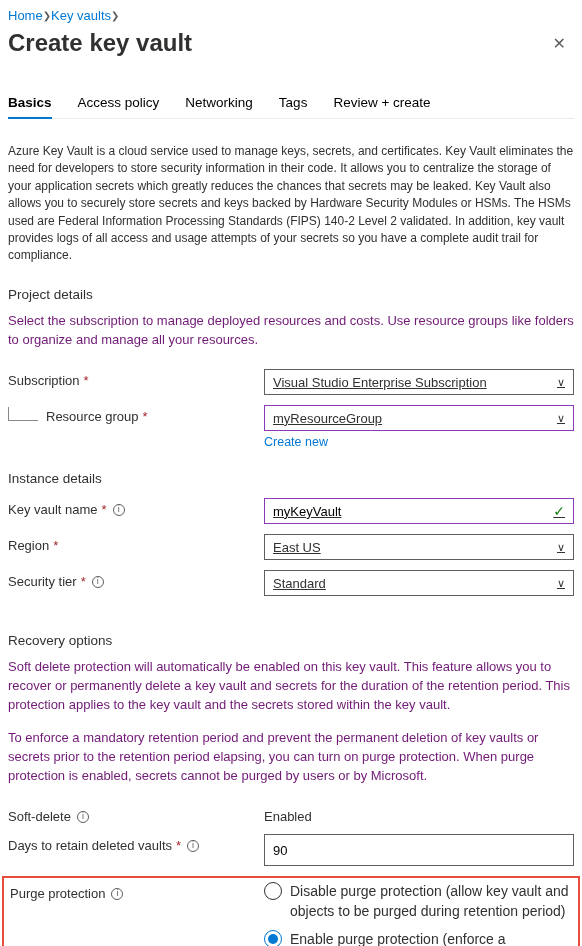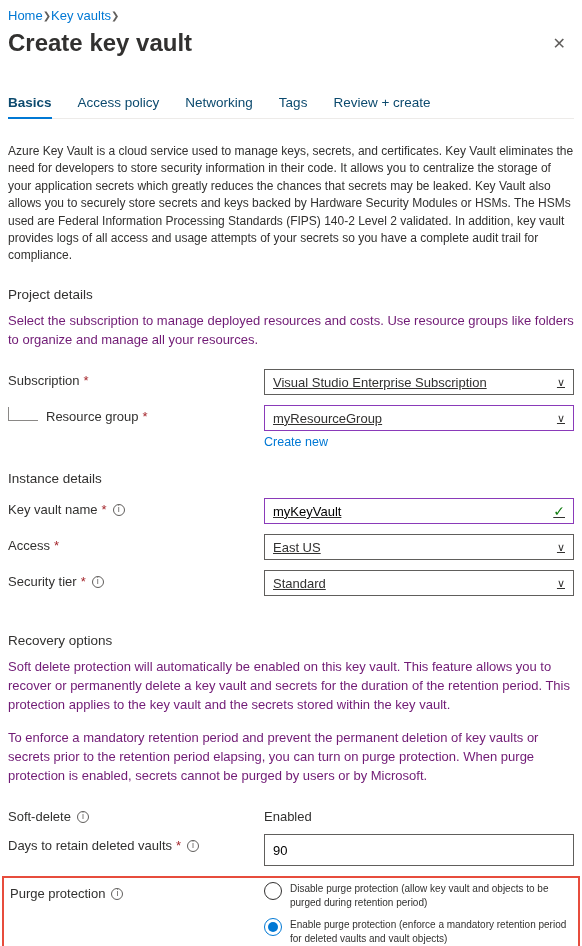--- a/index.html
+++ b/index.html
@@ -18,7 +18,7 @@
 .title { font-size: 24px; font-weight: 700; color: #323130; }
 .close-x { font-size: 16px; color: #605e5c; cursor: pointer; padding: 4px 8px; font-weight: 300;}
 .tabs { display: flex; gap: 26px; border-bottom: 1px solid #edebe9; margin-bottom: 24px; margin-top: 38px;}
-.tab { font-size: 13.5px; color: #0c4a6e; padding: 0 0 8px 0; cursor: pointer; position: relative; }
+.tab { font-size: 13.5px; color: #000000; padding: 0 0 8px 0; cursor: pointer; position: relative; }
 .tab.active { font-weight: 600; }
 .tab.active::after { content: ""; position: absolute; left: 0; right: 0; bottom: -1px; height: 2px; background: #0078d4; }
 .desc { font-size: 12px; line-height: 1.45; color: #323130; margin-bottom: 22px; }

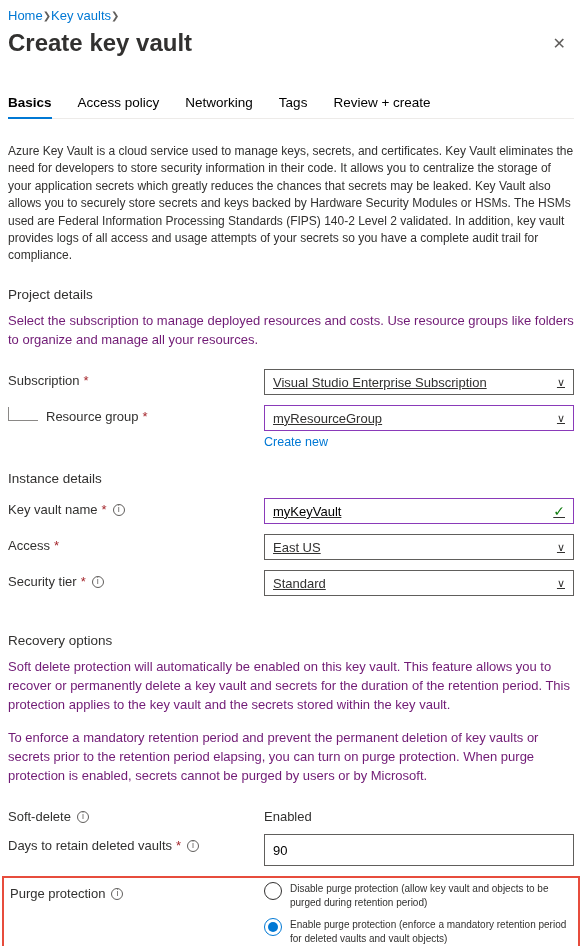--- a/index.html
+++ b/index.html
@@ -133,7 +133,7 @@
 
 <div class="form-row">
   <div class="label-col">
-    <span>Access</span>
+    <span>Region</span>
     <span class="req">*</span>
   </div>
   <div class="input-col">

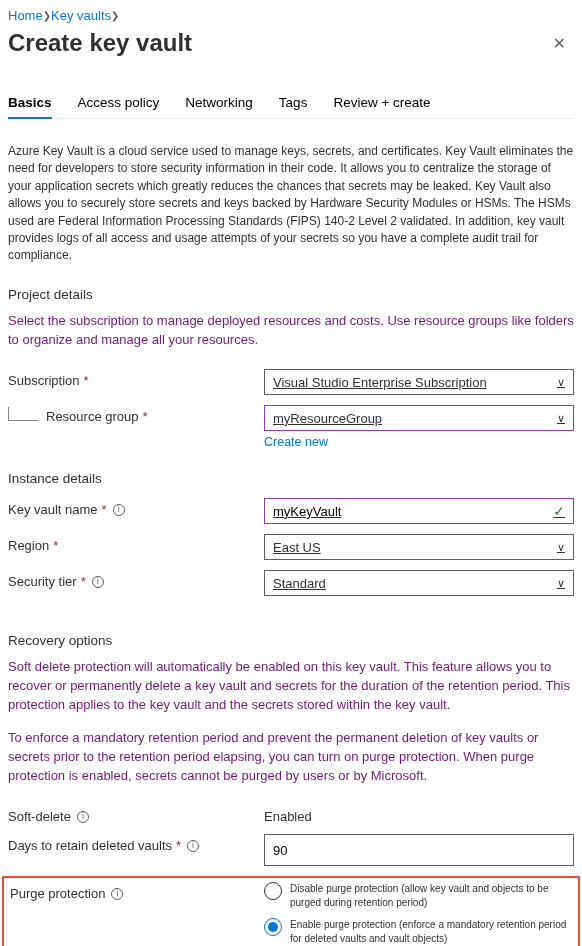--- a/index.html
+++ b/index.html
@@ -51,7 +51,7 @@
 .sub-link { color: #0078d4; font-size: 12.5px; margin-top: 4px; display: inline-block; }
 .indent-line { display:flex; }
 .tree-angle{ width: 30px; border-left:1px solid #8a8886; border-bottom:1px solid #8a8886; height:14px; margin-right:4px; margin-top:-6px; margin-left:0px;}
-.radio-opt { display: flex; align-items: flex-start; gap: 8px; margin-bottom: 8px; font-size: 10px; line-height:1.4;}
+.radio-opt { display: flex; align-items: flex-start; gap: 8px; margin-bottom: 8px; font-size: 14px; line-height:1.4;}
 .radio { width: 18px; height: 18px; border: 1px solid #323130; border-radius: 50%; flex-shrink: 0; display:flex; align-items:center; justify-content:center; background:#fff; cursor:pointer;}
 .radio.selected { border-color: #0078d4; }
 .radio.selected::after { content:""; width:10px; height:10px; background:#0078d4; border-radius:50%; }

